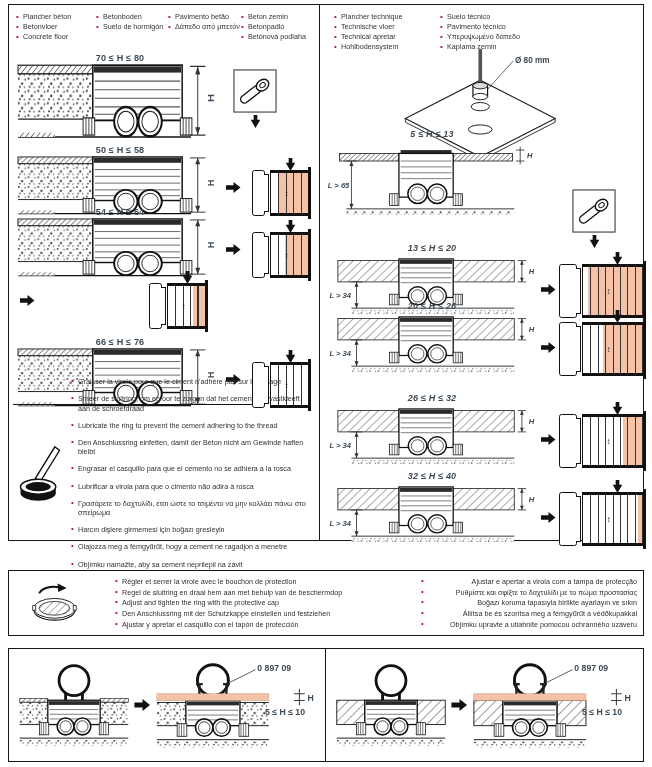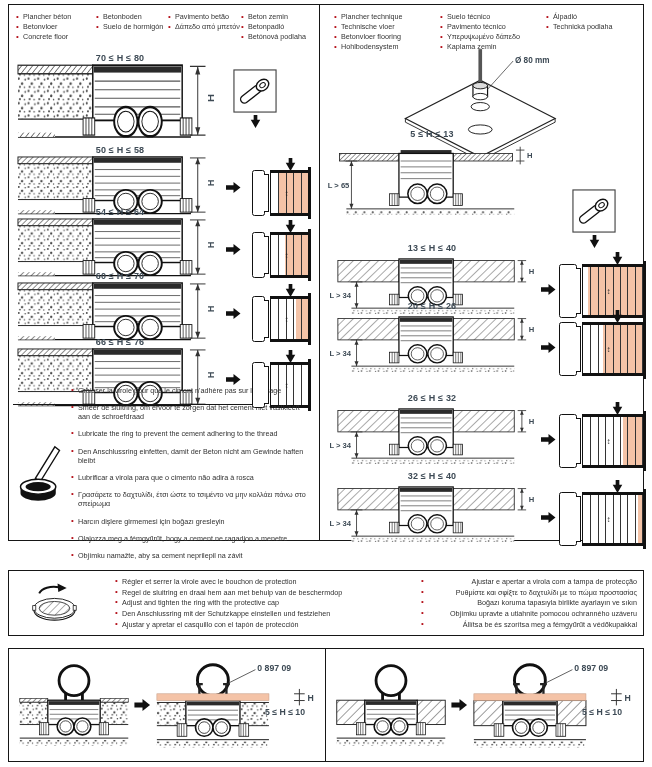--- a/index.html
+++ b/index.html
@@ -411,10 +411,6 @@
           <div class="hitem">Pavimento técnico</div>
           <div class="hitem">Υπερυψωμένο δάπεδο</div>
           <div class="hitem">Kaplama zemin</div>
-        </div>
-        <div>
-          <div class="hitem">Álpadló</div>
-          <div class="hitem">Technická podlaha</div>
         </div>
       </div>
 

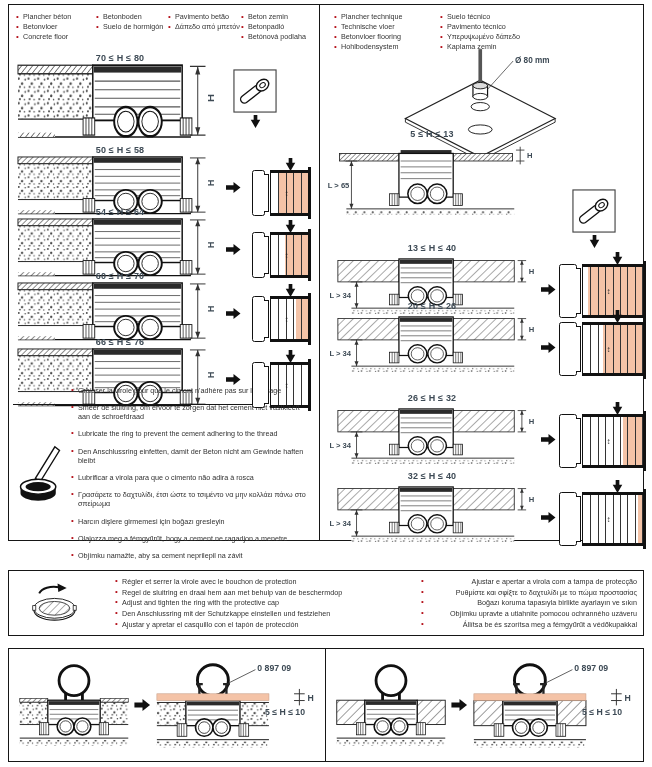--- a/index.html
+++ b/index.html
@@ -403,7 +403,7 @@
         <div>
           <div class="hitem">Plancher technique</div>
           <div class="hitem">Technische vloer</div>
-          <div class="hitem">Betonvloer flooring</div>
+          <div class="hitem">Technical apretar</div>
           <div class="hitem">Hohlbodensystem</div>
         </div>
         <div>

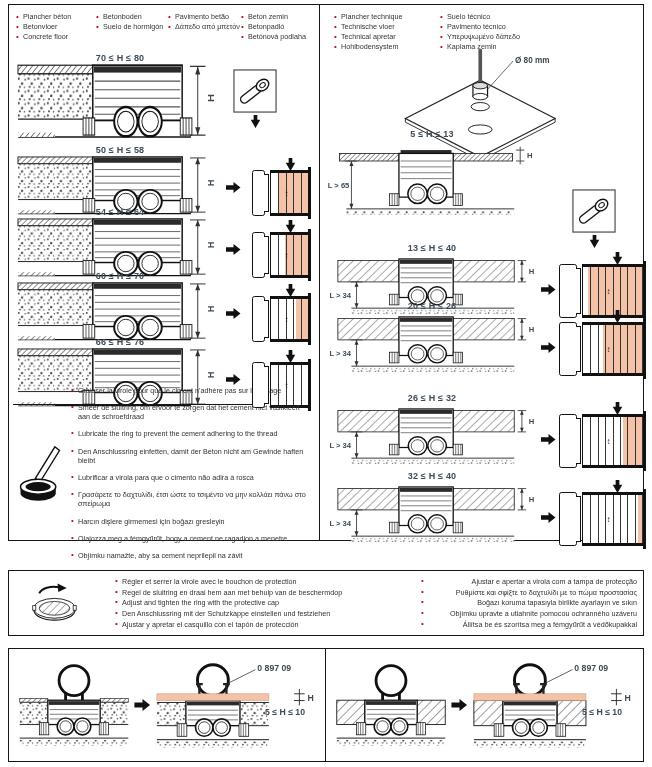--- a/index.html
+++ b/index.html
@@ -28,7 +28,7 @@
   .rrow{left:6px; width:318px;}
   .secwrap{display:flex; flex-direction:column; align-items:center;}
   .secwrap-l{width:206px;}
-  .secwrap-r{width:212px;}
+  .secwrap-r{width:212px;font-style:italic;}
   .seclabel{font-size:9px; font-weight:700; color:var(--label); margin-bottom:1px; letter-spacing:.2px;}
   .sec-l{width:206px; height:60px;}
   .sec-l.tall{height:76px;}

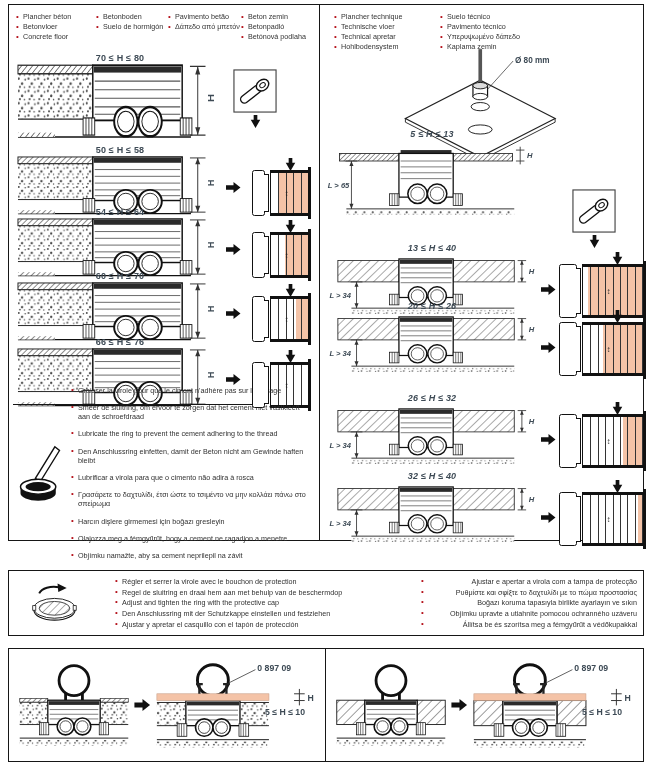--- a/index.html
+++ b/index.html
@@ -456,7 +456,7 @@
 
       <div class="rrow" style="top:238px">
         <div class="secwrap secwrap-r">
-          <div class="seclabel">13 ≤ H ≤ 40</div>
+          <div class="seclabel">13 ≤ H ≤ 20</div>
           <svg class="sec-r" viewBox="0 0 250 78" preserveAspectRatio="none">
             <use href="#g-secR2"></use>
             <text class="svglbl" x="4" y="54">L &gt; 34</text>

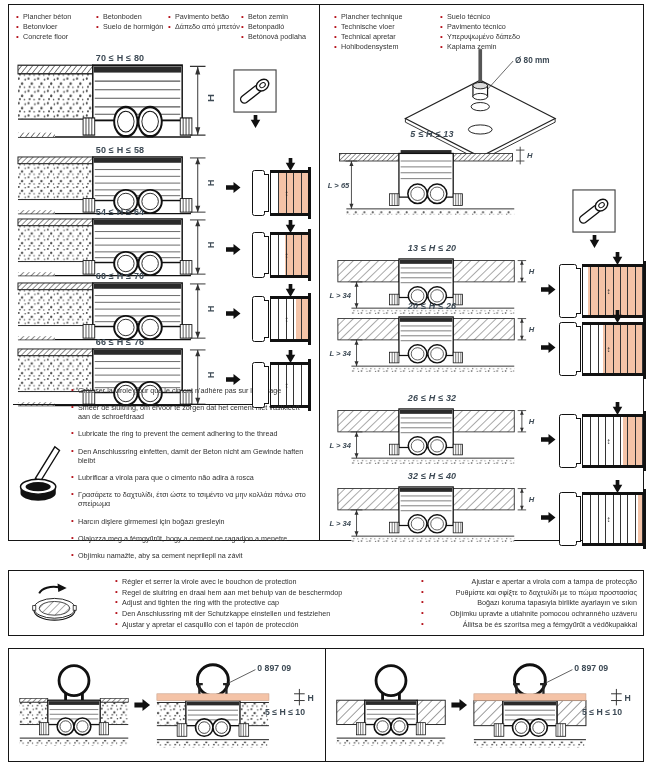--- a/index.html
+++ b/index.html
@@ -313,13 +313,6 @@
       </div>
 
       <div class="lrow" style="top:266px">
-        <div class="secwrap secwrap-l">
-          <div class="seclabel">60 ≤ H ≤ 70</div>
-          <svg class="sec-l" viewBox="0 0 212 62" preserveAspectRatio="none">
-            <use href="#g-secL"></use>
-            <text class="svglbl" transform="rotate(-90 200 31)" x="200" y="34">H</text>
-          </svg>
-        </div>
         <svg class="rarr" viewBox="0 0 15 13">
             <path d="M0 4.2h7.5V1l7 5.5-7 5.5V8.8H0z"></path>
           </svg>

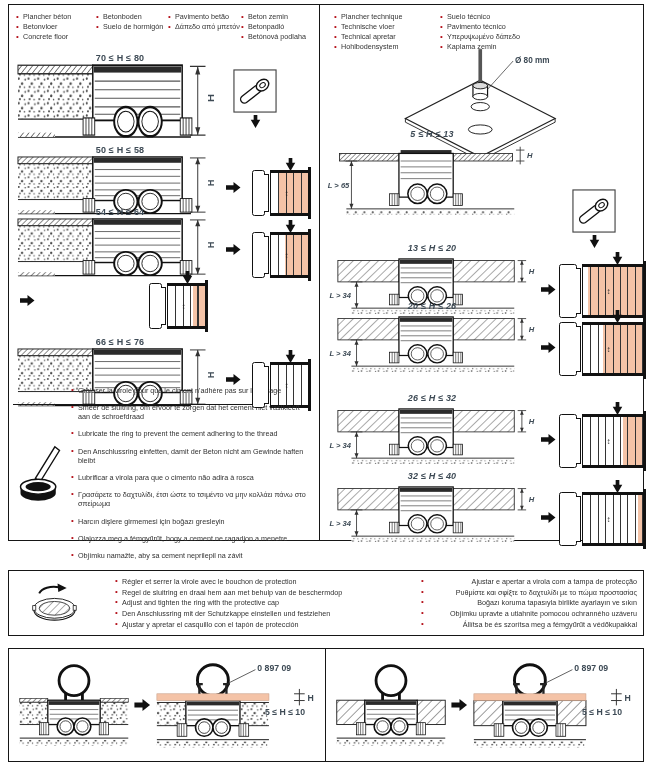--- a/index.html
+++ b/index.html
@@ -382,6 +382,7 @@
           <div class="note">Smeer de sluitring, om ervoor te zorgen dat het cement niet vastkleeft aan de schroefdraad</div>
           <div class="note">Lubricate the ring to prevent the cement adhering to the thread</div>
           <div class="note">Den Anschlussring einfetten, damit der Beton nicht am Gewinde haften bleibt</div>
+          <div class="note">Engrasar el casquillo para que el cemento no se adhiera a la rosca</div>
           <div class="note">Lubrificar a virola para que o cimento não adira à rosca</div>
           <div class="note">Γρασάρετε το δαχτυλίδι, έτσι ώστε το τσιμέντο να μην κολλάει πάνω στο σπείρωμα</div>
           <div class="note">Harcın dişlere girmemesi için boğazı gresleyin</div>

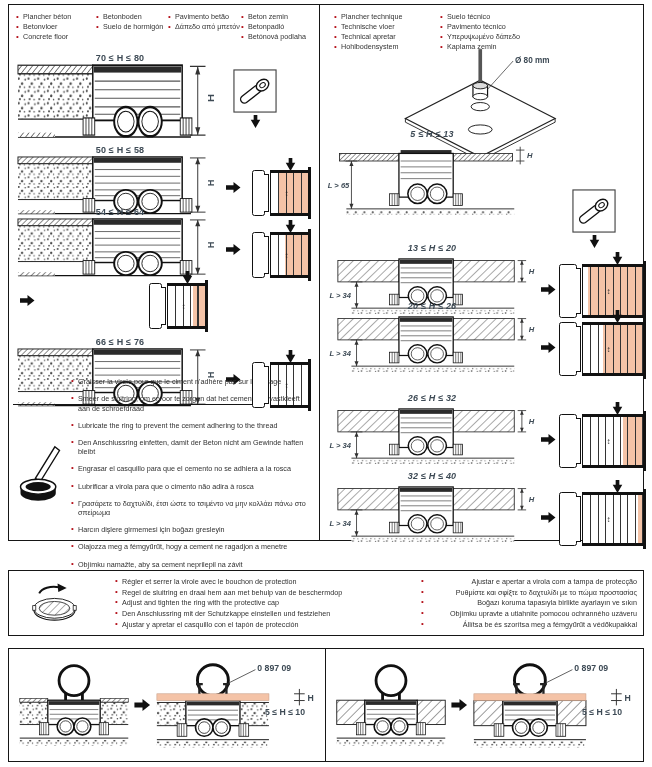--- a/index.html
+++ b/index.html
@@ -599,8 +599,8 @@
       <div class="note">Ajustar e apertar a virola com a tampa de protecção</div>
       <div class="note">Ρυθμίστε και σφίξτε το δαχτυλίδι με το πώμα προστασίας</div>
       <div class="note">Boğazı koruma tapasıyla birlikte ayarlayın ve sıkın</div>
+      <div class="note">Állítsa be és szorítsa meg a fémgyűrűt a védőkupakkal</div>
       <div class="note">Objímku upravte a utiahnite pomocou ochranného uzáveru</div>
-      <div class="note">Állítsa be és szorítsa meg a fémgyűrűt a védőkupakkal</div>
     </div>
   </div>
 

